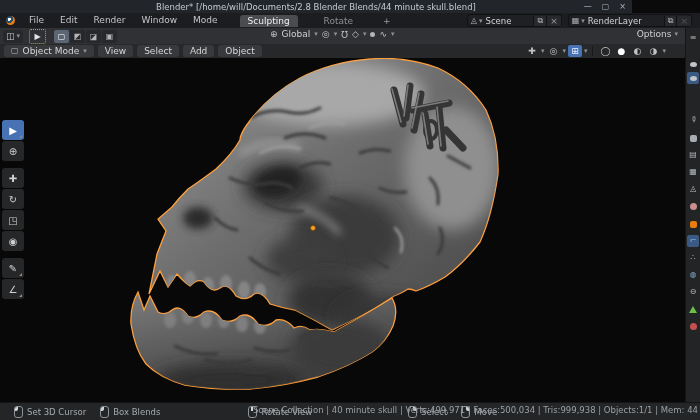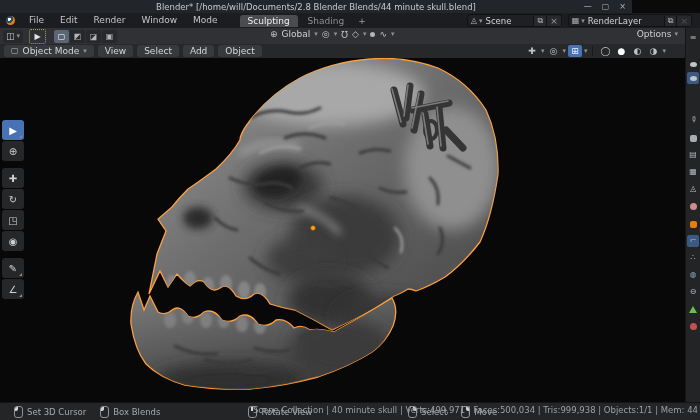--- a/index.html
+++ b/index.html
@@ -16,7 +16,7 @@
   .blogo{width:9px;height:9px;border-radius:50%;margin:0 6px 0 6px;
          background:radial-gradient(circle at 35% 35%,#fff 0 18%,#2a4f66 19% 45%,#e87d0d 46% 100%);}
   .menu-item{font-size:9px;color:#c5c5c5;padding:0 8px;line-height:15px}
-  .wstabs{display:flex;align-items:center;margin-left:14px;gap:2px}
+  .wstabs{display:flex;align-items:center;margin-left:14px;gap:18px}
   .wstab{font-size:9px;padding:1px 8px;border-radius:3px 3px 0 0;color:#8f8f8f}
   .wstab.active{background:#4a4c50;color:#eee}
   .wstab.plus{color:#9a9a9a;padding:1px 4px}

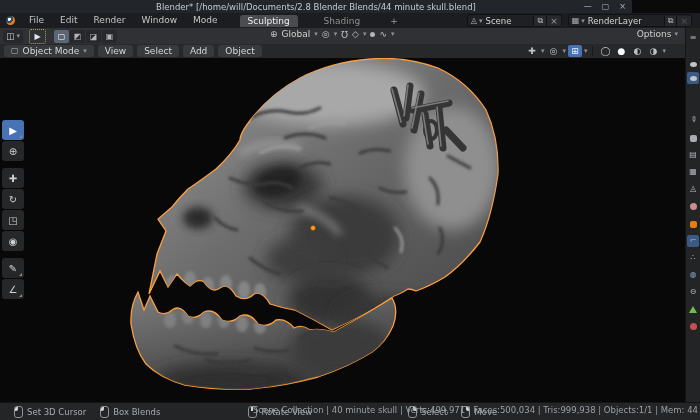--- a/index.html
+++ b/index.html
@@ -102,7 +102,7 @@
   <span class="menu-item">Mode</span>
   <span class="wstabs">
     <span class="wstab active">Sculpting</span>
-    <span class="wstab">Shading</span>
+    <span class="wstab">Rotate</span>
     <span class="wstab plus">+</span>
   </span>
 </div>

